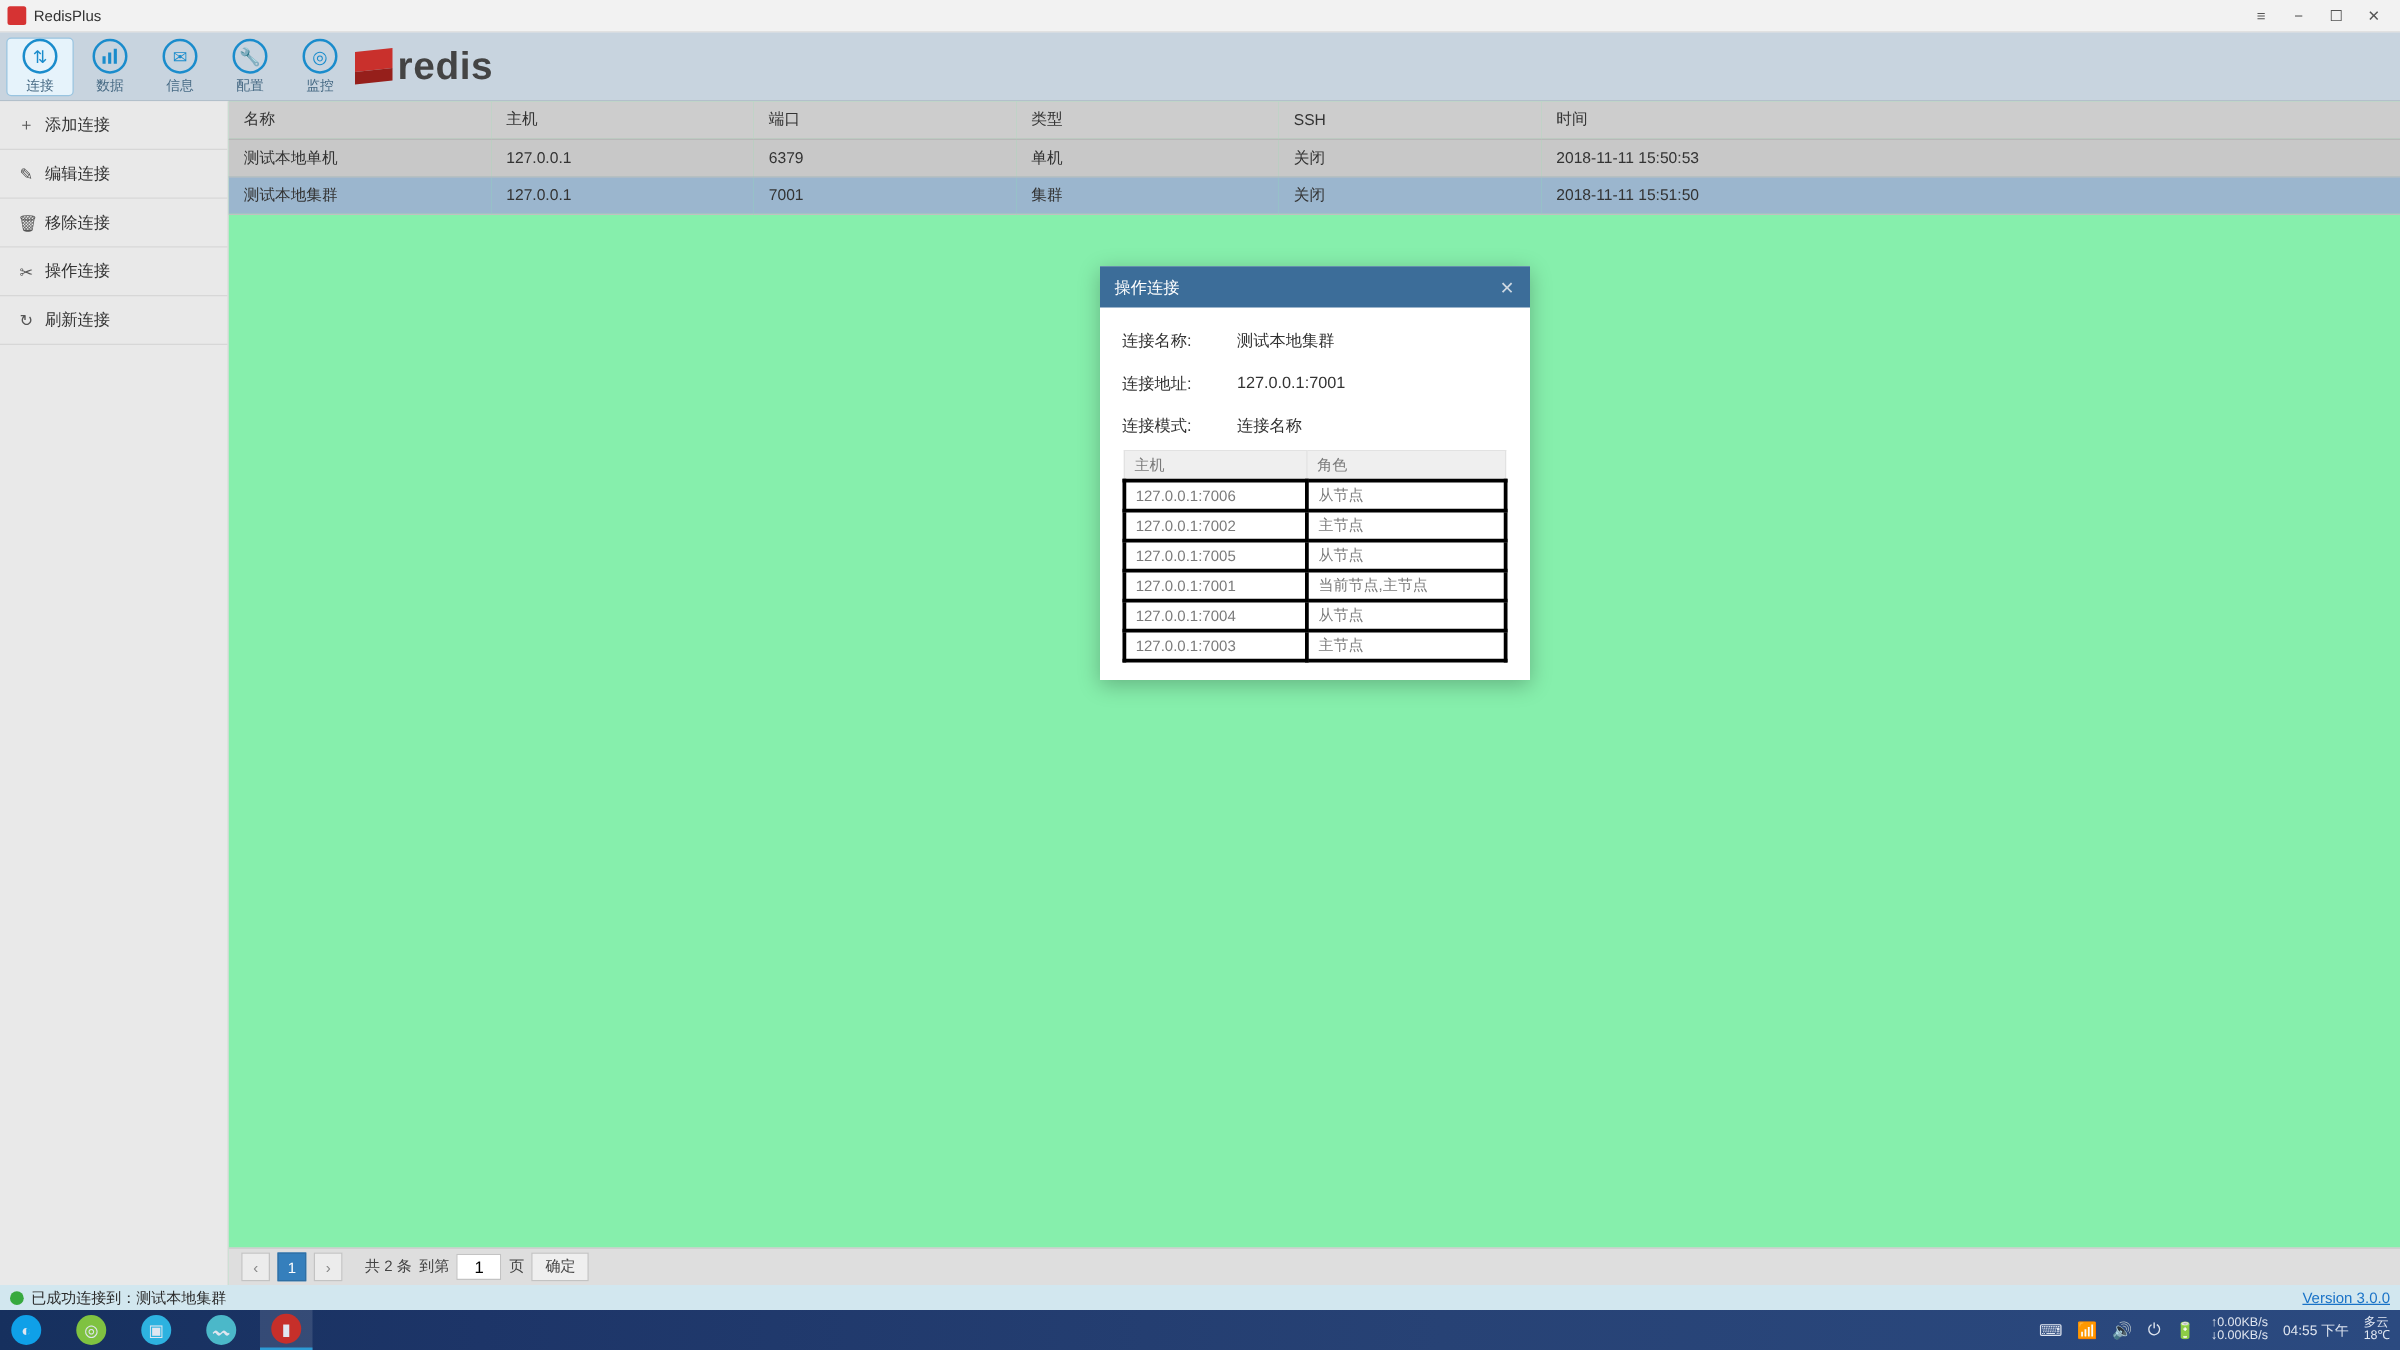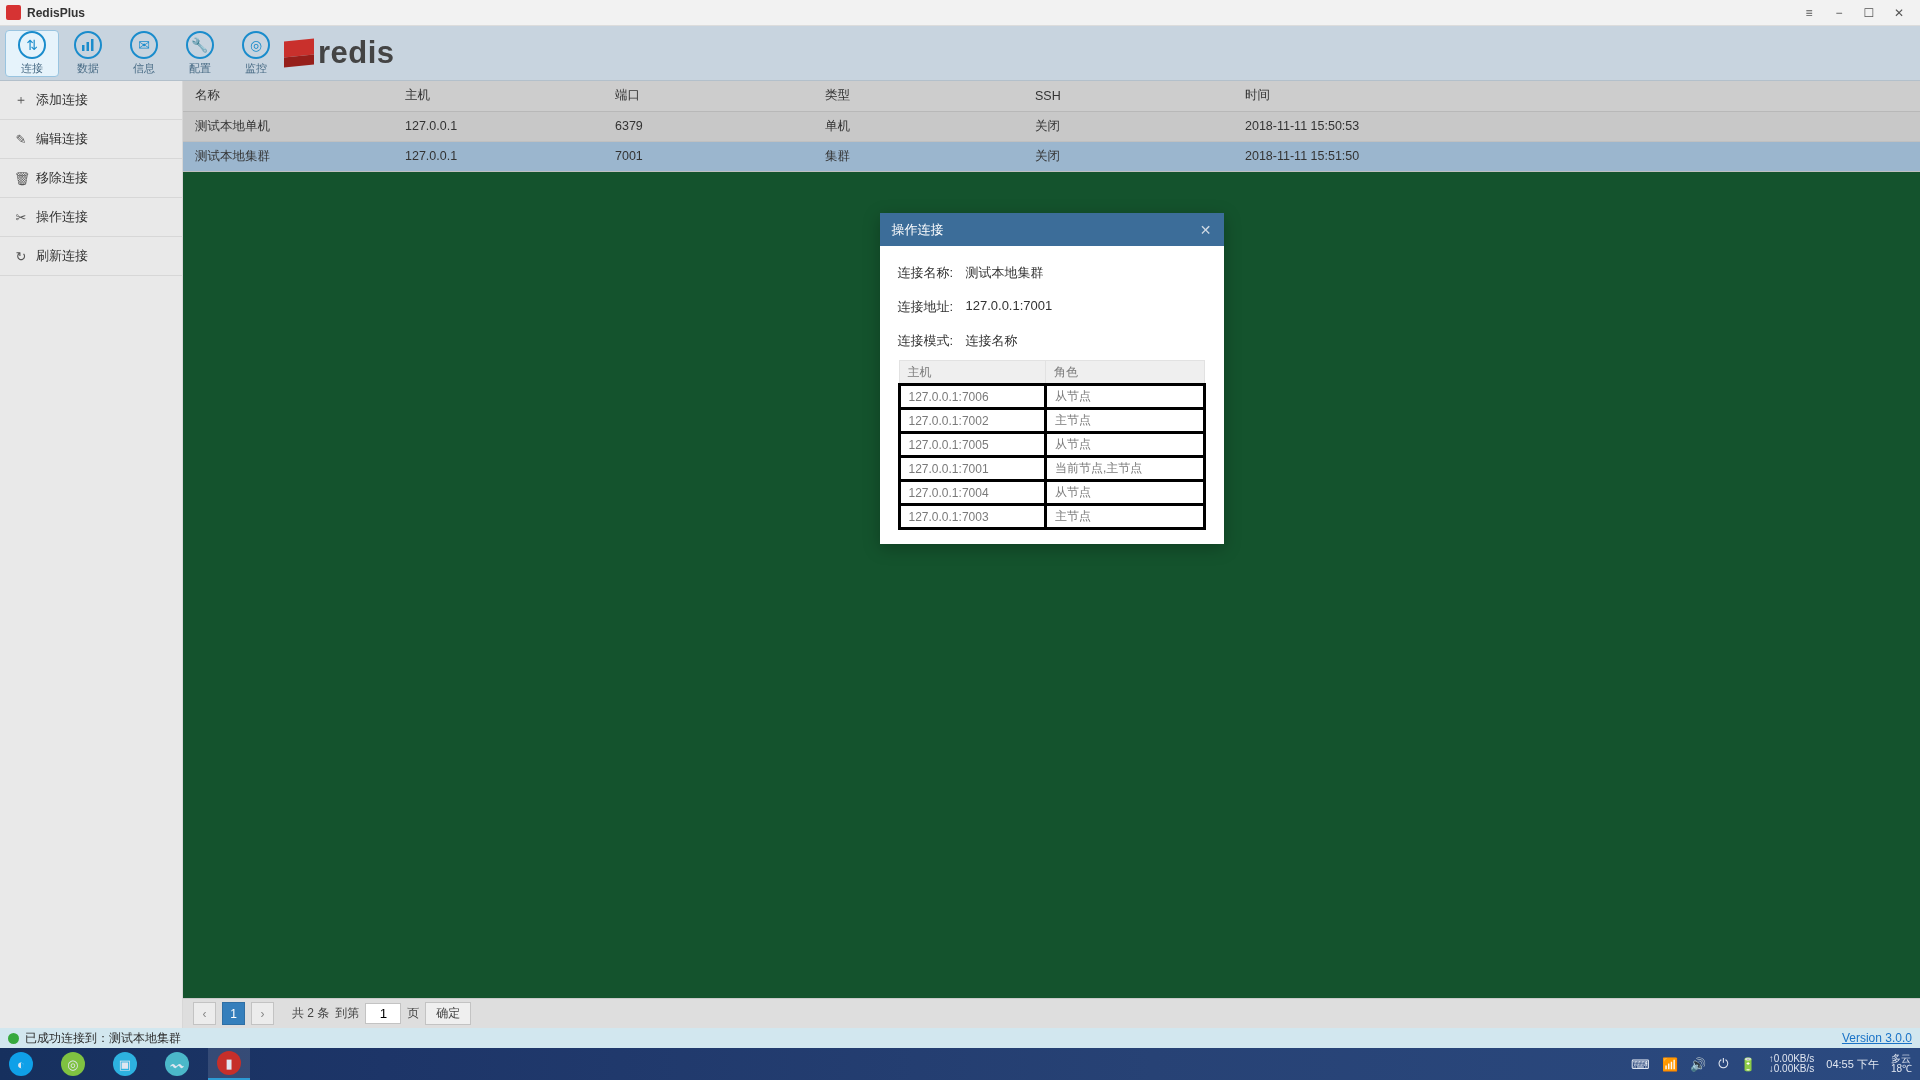--- a/index.html
+++ b/index.html
@@ -28,7 +28,7 @@
     margin-right: 6px;
     position: relative;
   }
-  .titlebar .app-title { font-weight: 700; }
+  .titlebar .app-title { font-weight: 400; }
   .titlebar .spacer { flex: 1; }
   .titlebar .winbtn {
     width: 30px; height: 20px;

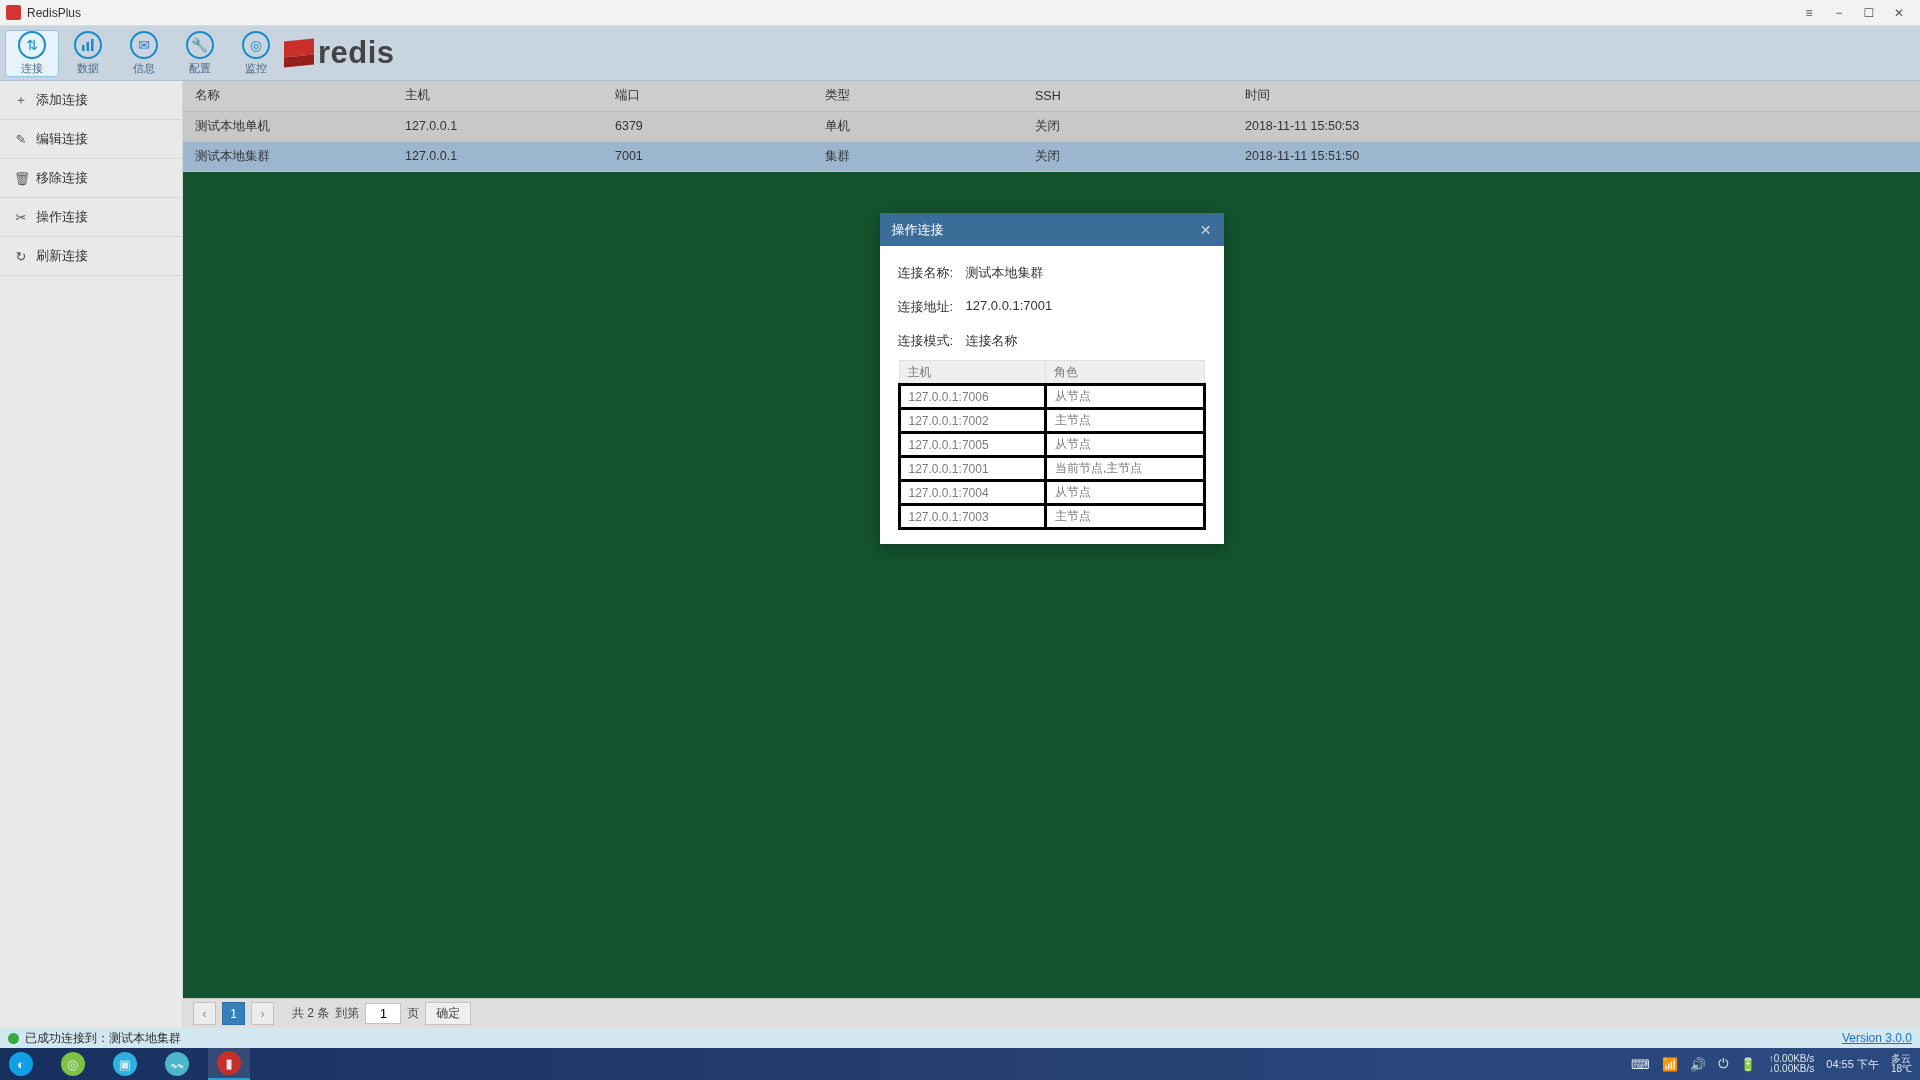--- a/index.html
+++ b/index.html
@@ -125,7 +125,7 @@
   .main {
     flex: 1;
     display: flex; flex-direction: column;
-    background: #14532d;
+    background: #86efac;
     position: relative;
   }
   

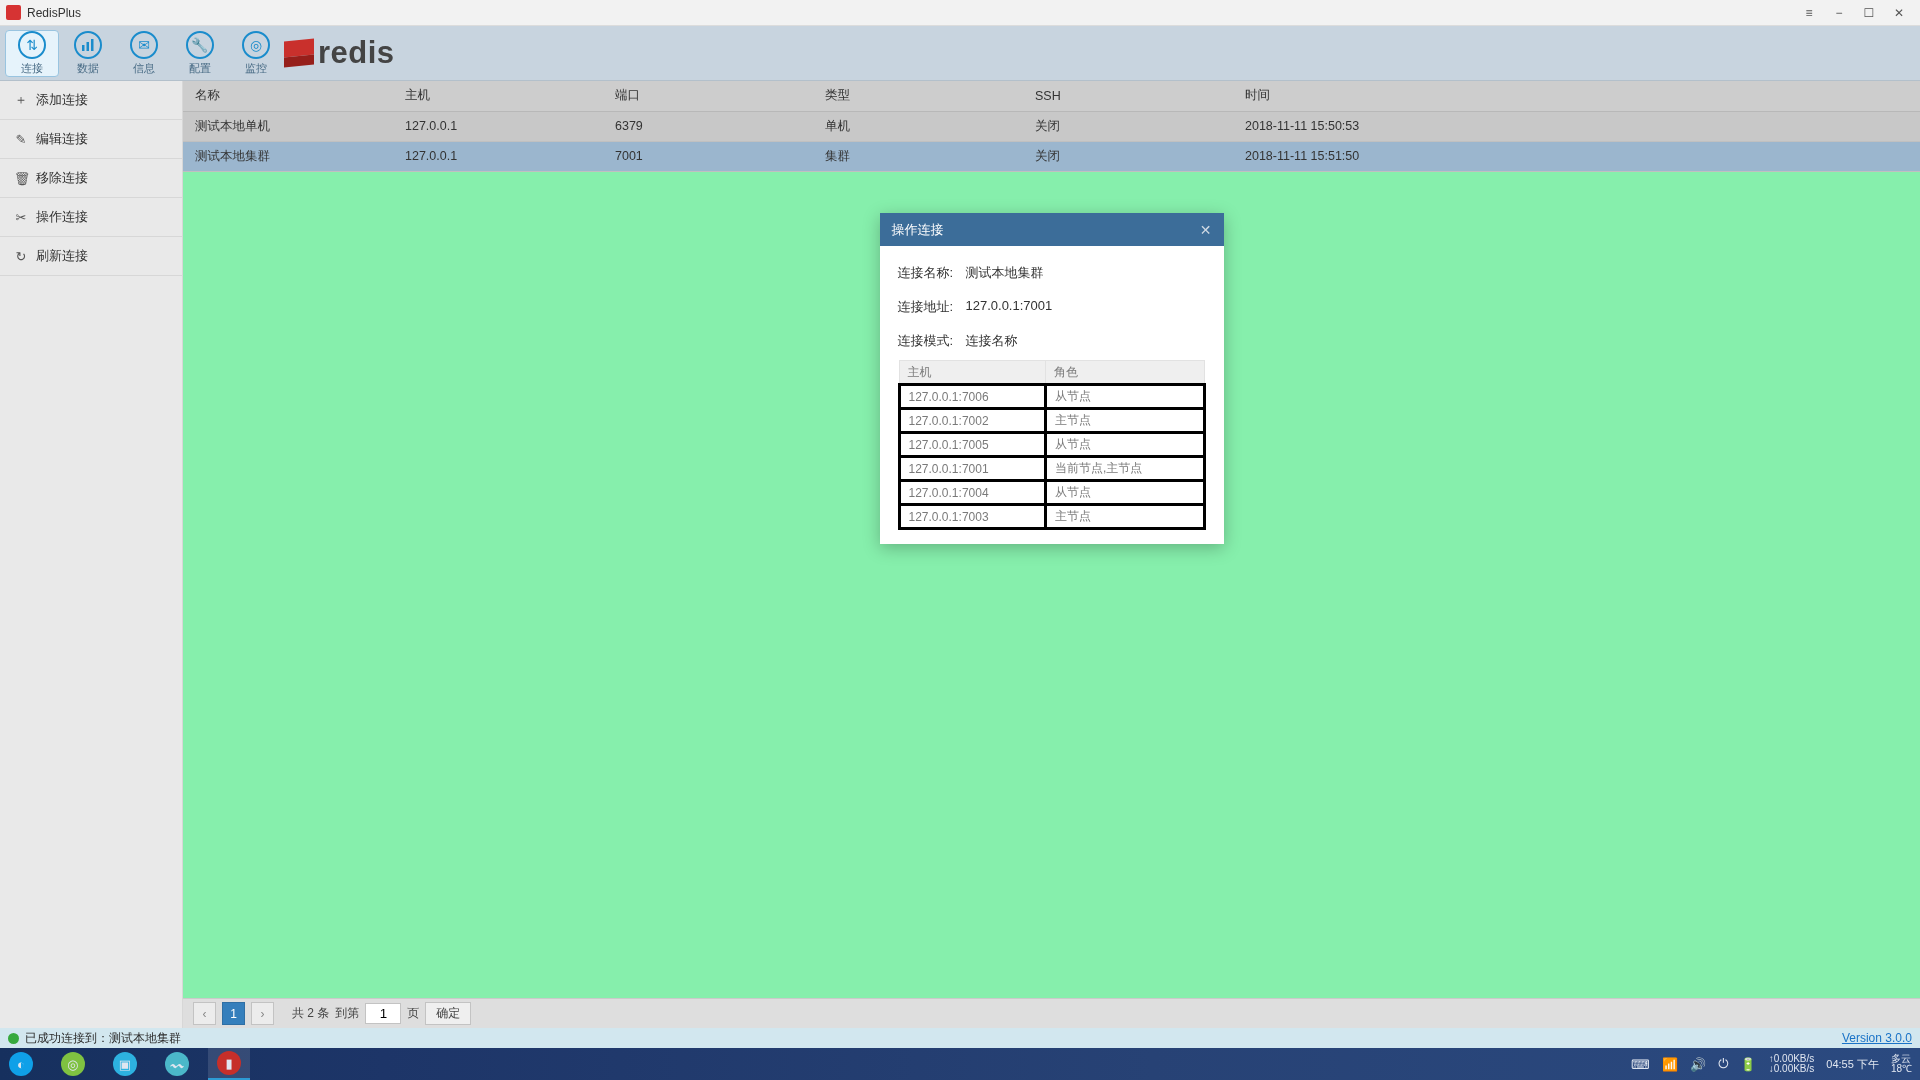--- a/index.html
+++ b/index.html
@@ -250,7 +250,7 @@
   }
   .modal .mtitle .mx { margin-left: auto; cursor: pointer; color: #cfd9e3; font-size: 14px; }
   .modal .mbody { padding: 18px 18px 14px; }
-  .modal .frow { display: flex; margin-bottom: 16px; font-size: 13px; }
+  .modal .frow { display: flex; margin-bottom: 16px; font-size: 13px; gap: 24px; }
   .modal .frow .flabel { width: 64px; color: #333; }
   .modal .frow .fval { color: #333; margin-left: 4px; }
   .modal table.nodes {

